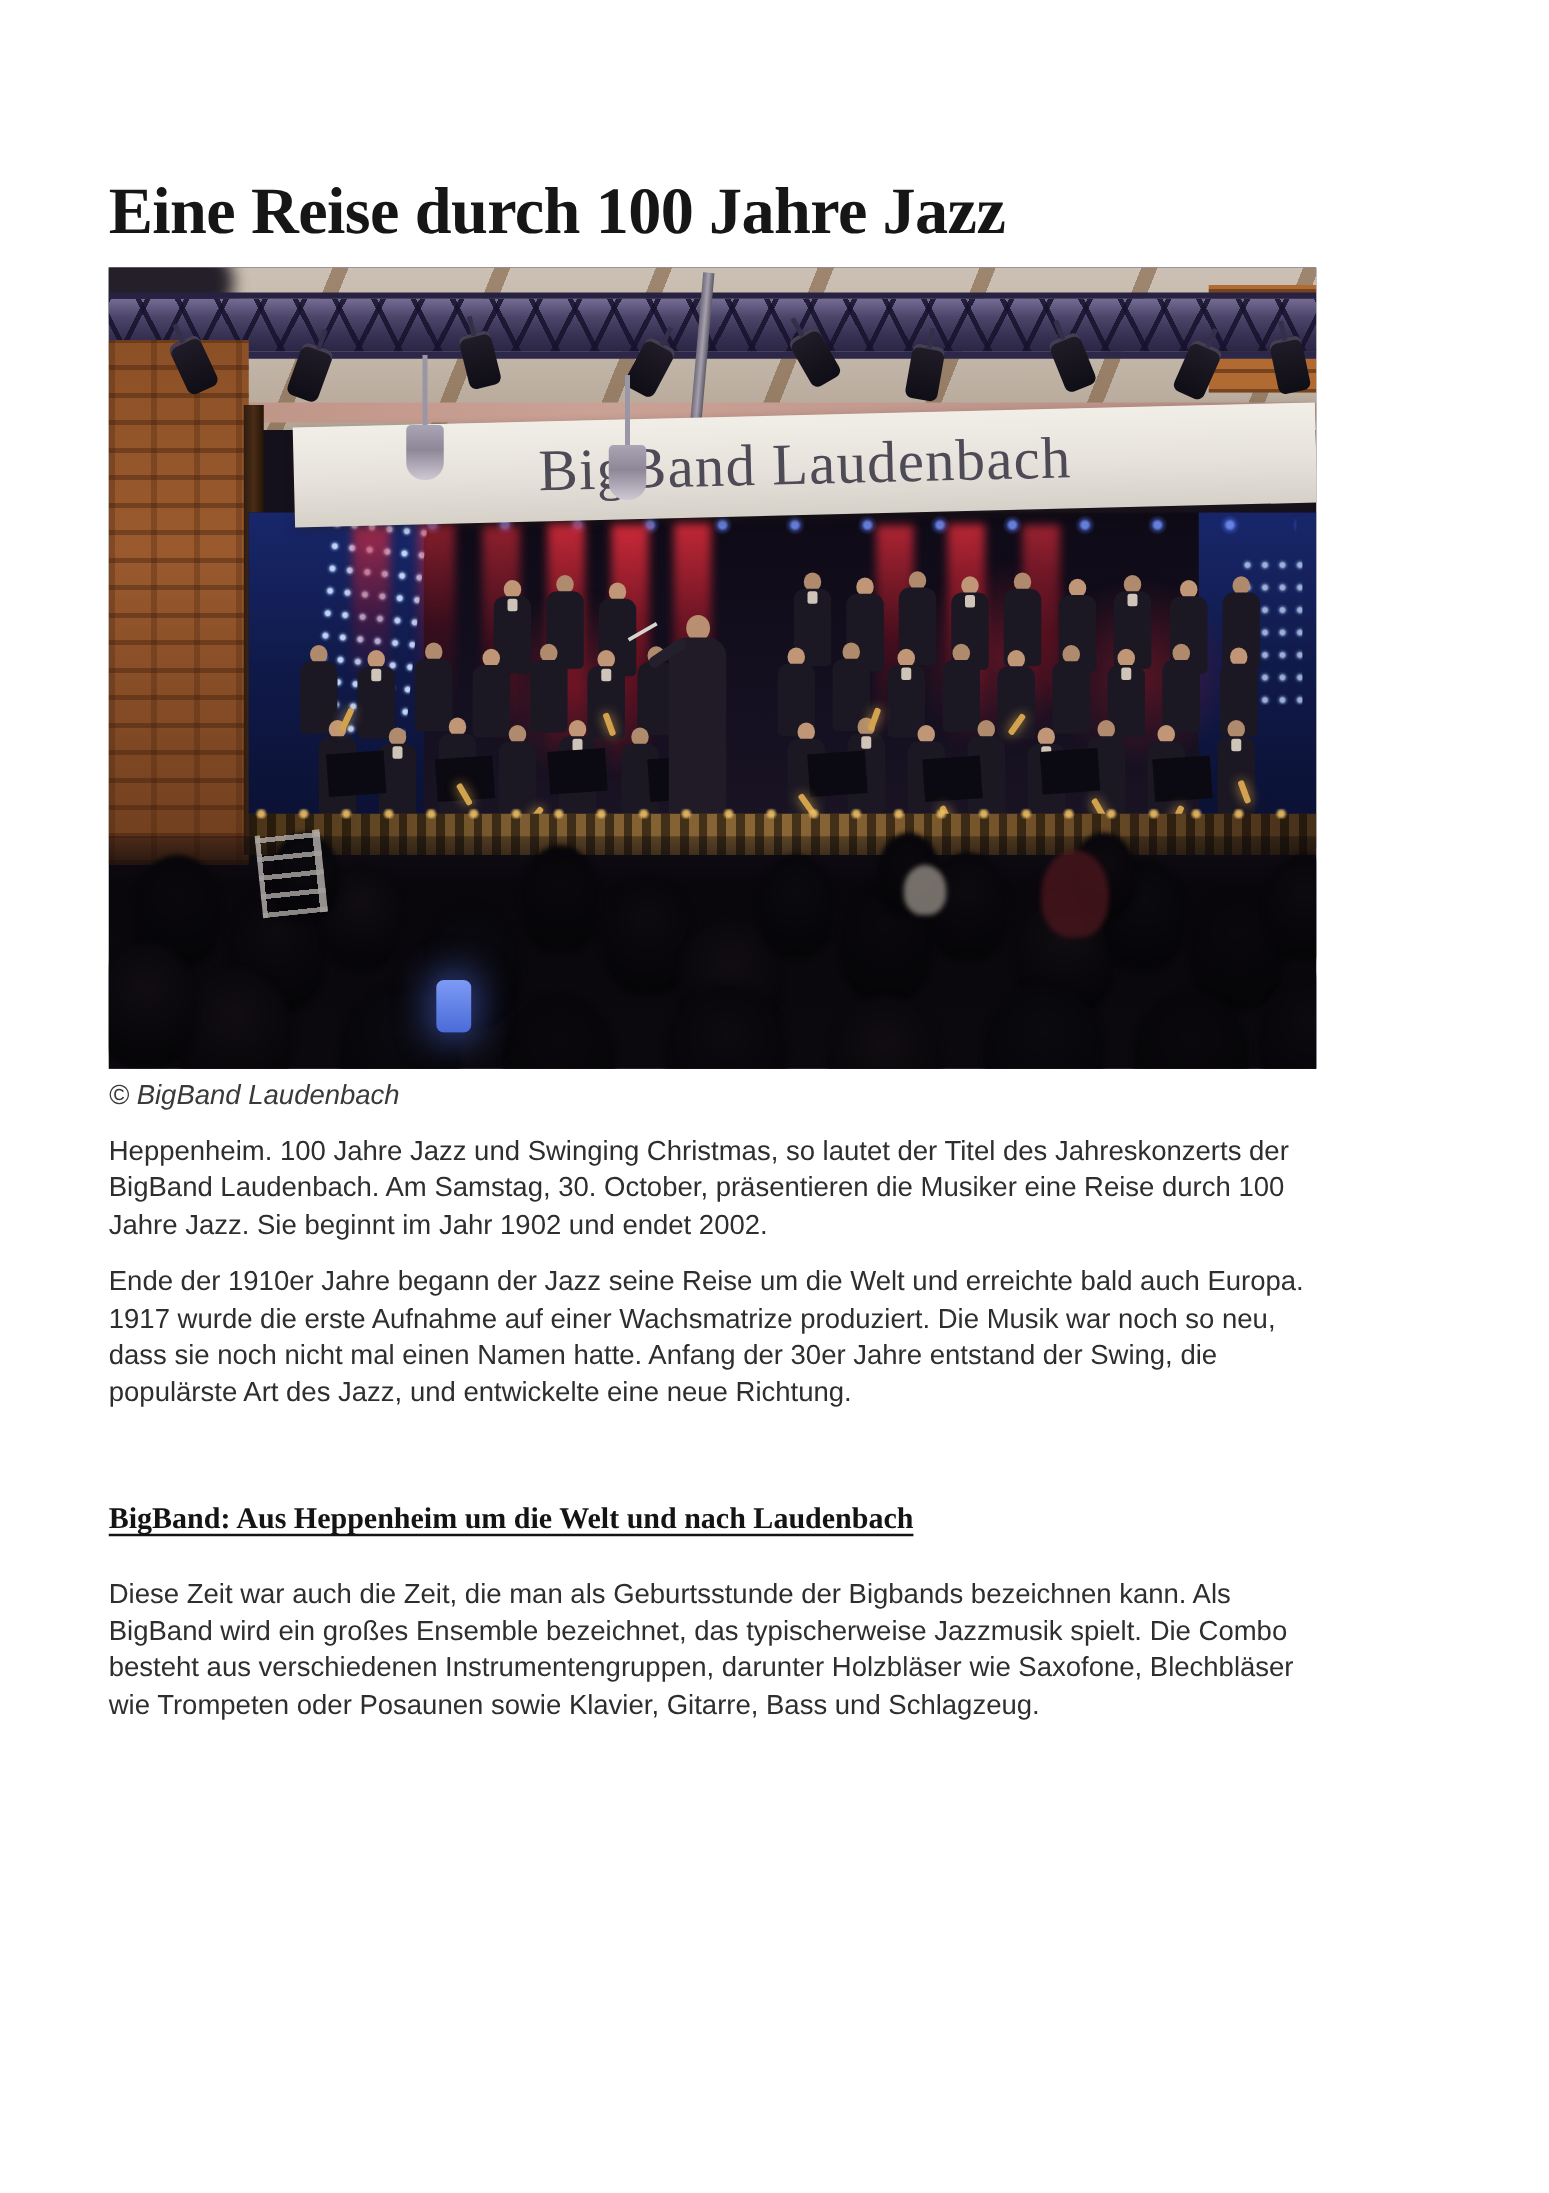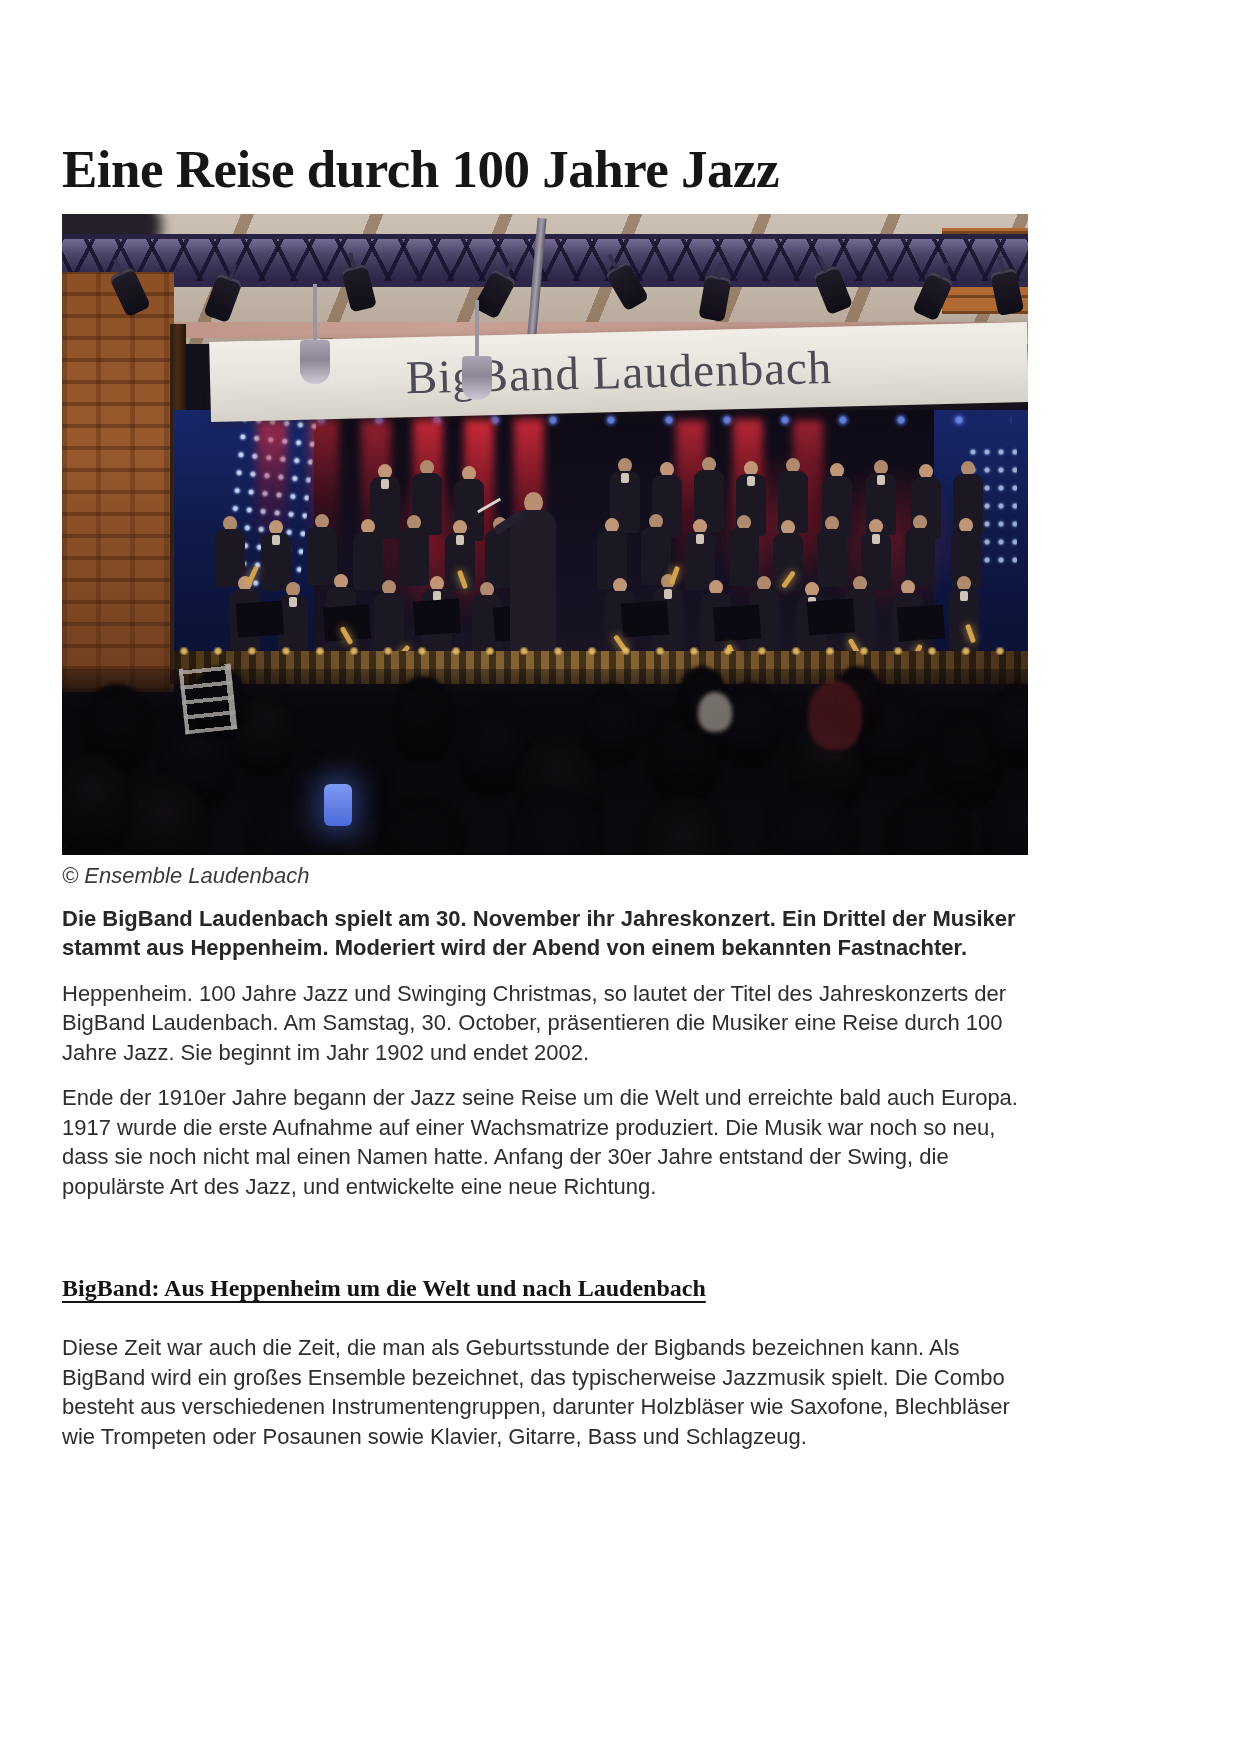--- a/index.html
+++ b/index.html
@@ -5,7 +5,7 @@
   html,body{margin:0;padding:0;background:#ffffff;}
   .page{position:relative;width:1239px;height:1754px;background:#ffffff;overflow:hidden;
         font-family:"Liberation Sans",sans-serif;}
-  .content{margin:0 62px;width:973px;}
+  .content{margin:0 87px;width:973px;}
 
   h1.title{margin:0;padding-top:138px;font-family:"Liberation Serif",serif;font-weight:bold;
            font-size:53px;line-height:1.2;color:#161616;letter-spacing:-0.5px;}

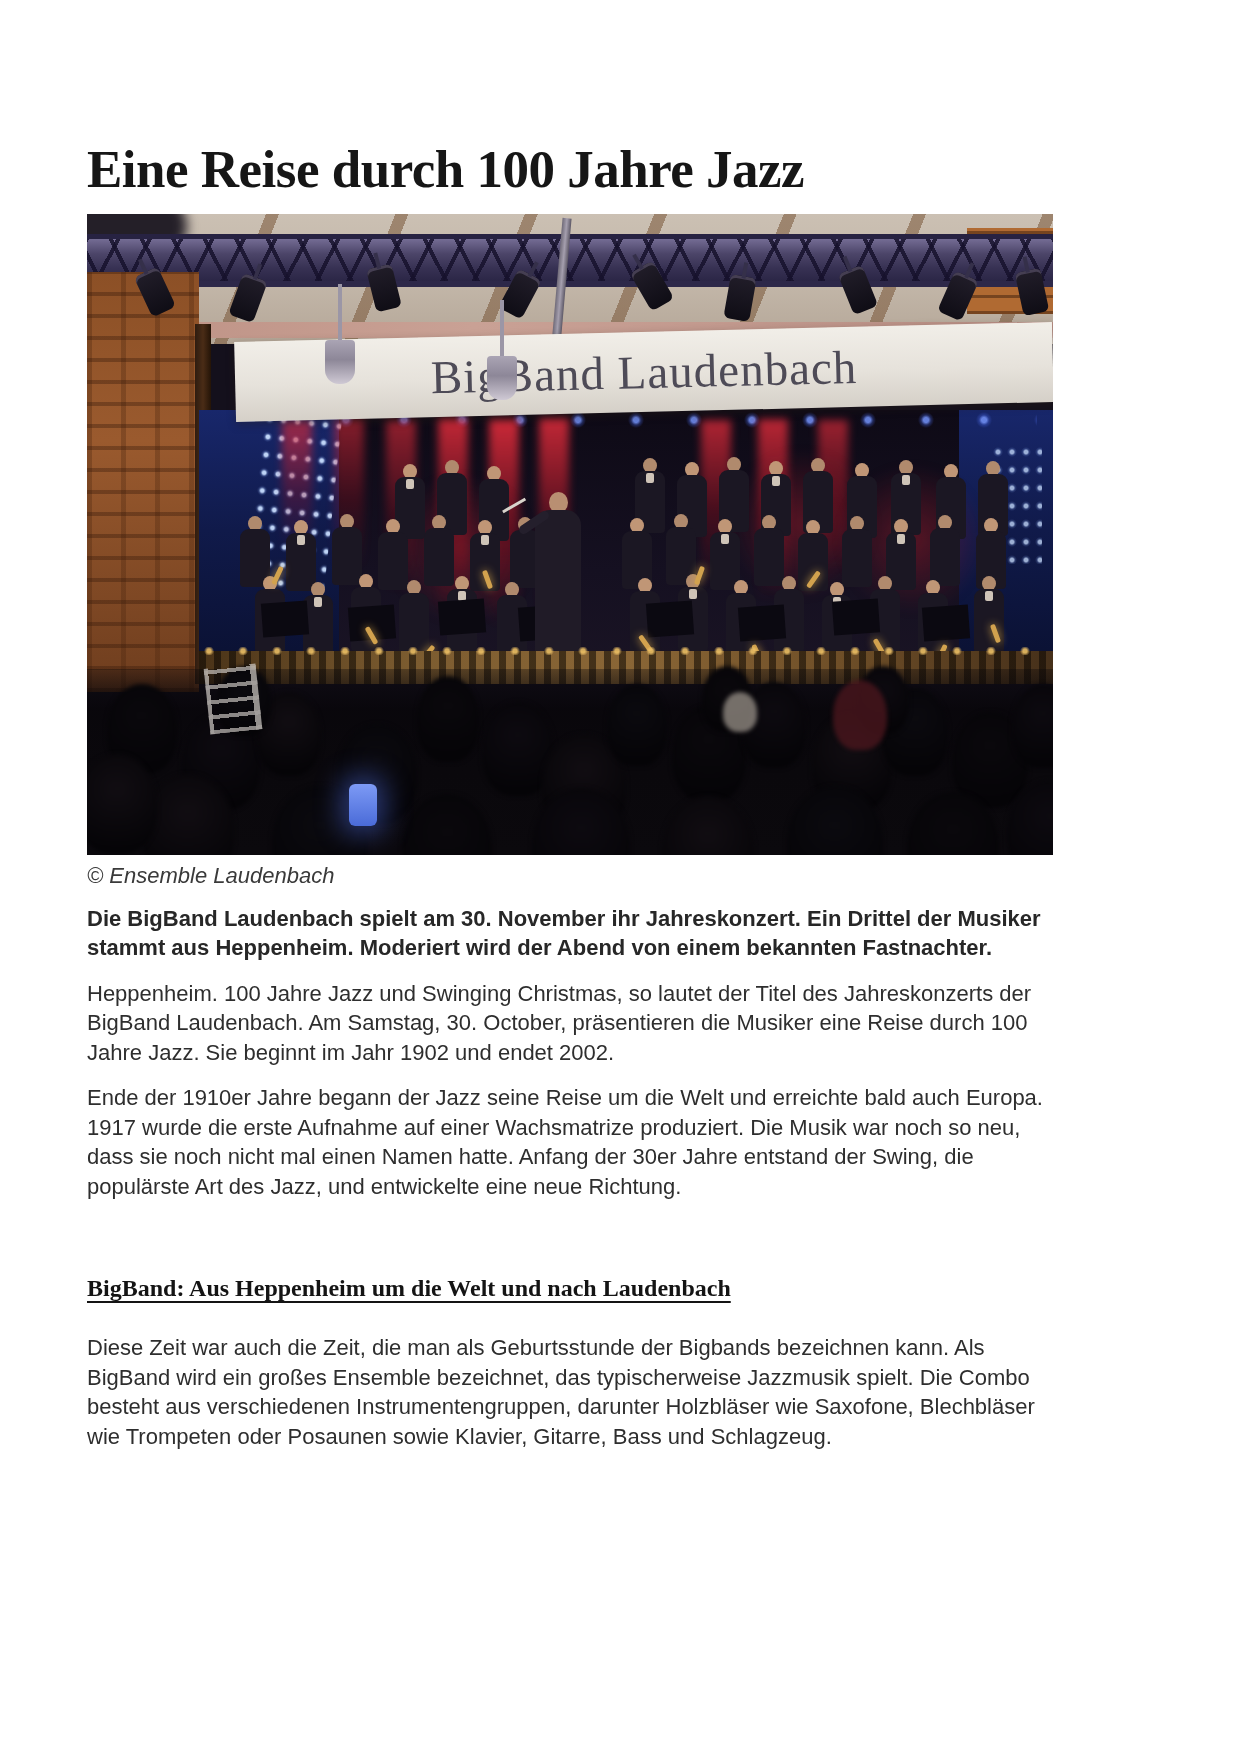--- a/index.html
+++ b/index.html
@@ -434,7 +434,7 @@
             </div>
           </div>
       </div>
-      <figcaption>© Ensemble Laudenbach</figcaption>
+      <figcaption>© BigBand Laudenbach</figcaption>
     </figure>
 
     <p class="lead">Die BigBand Laudenbach spielt am 30. November ihr Jahreskonzert. Ein Drittel der Musiker stammt aus Heppenheim. Moderiert wird der Abend von einem bekannten Fastnachter.</p>

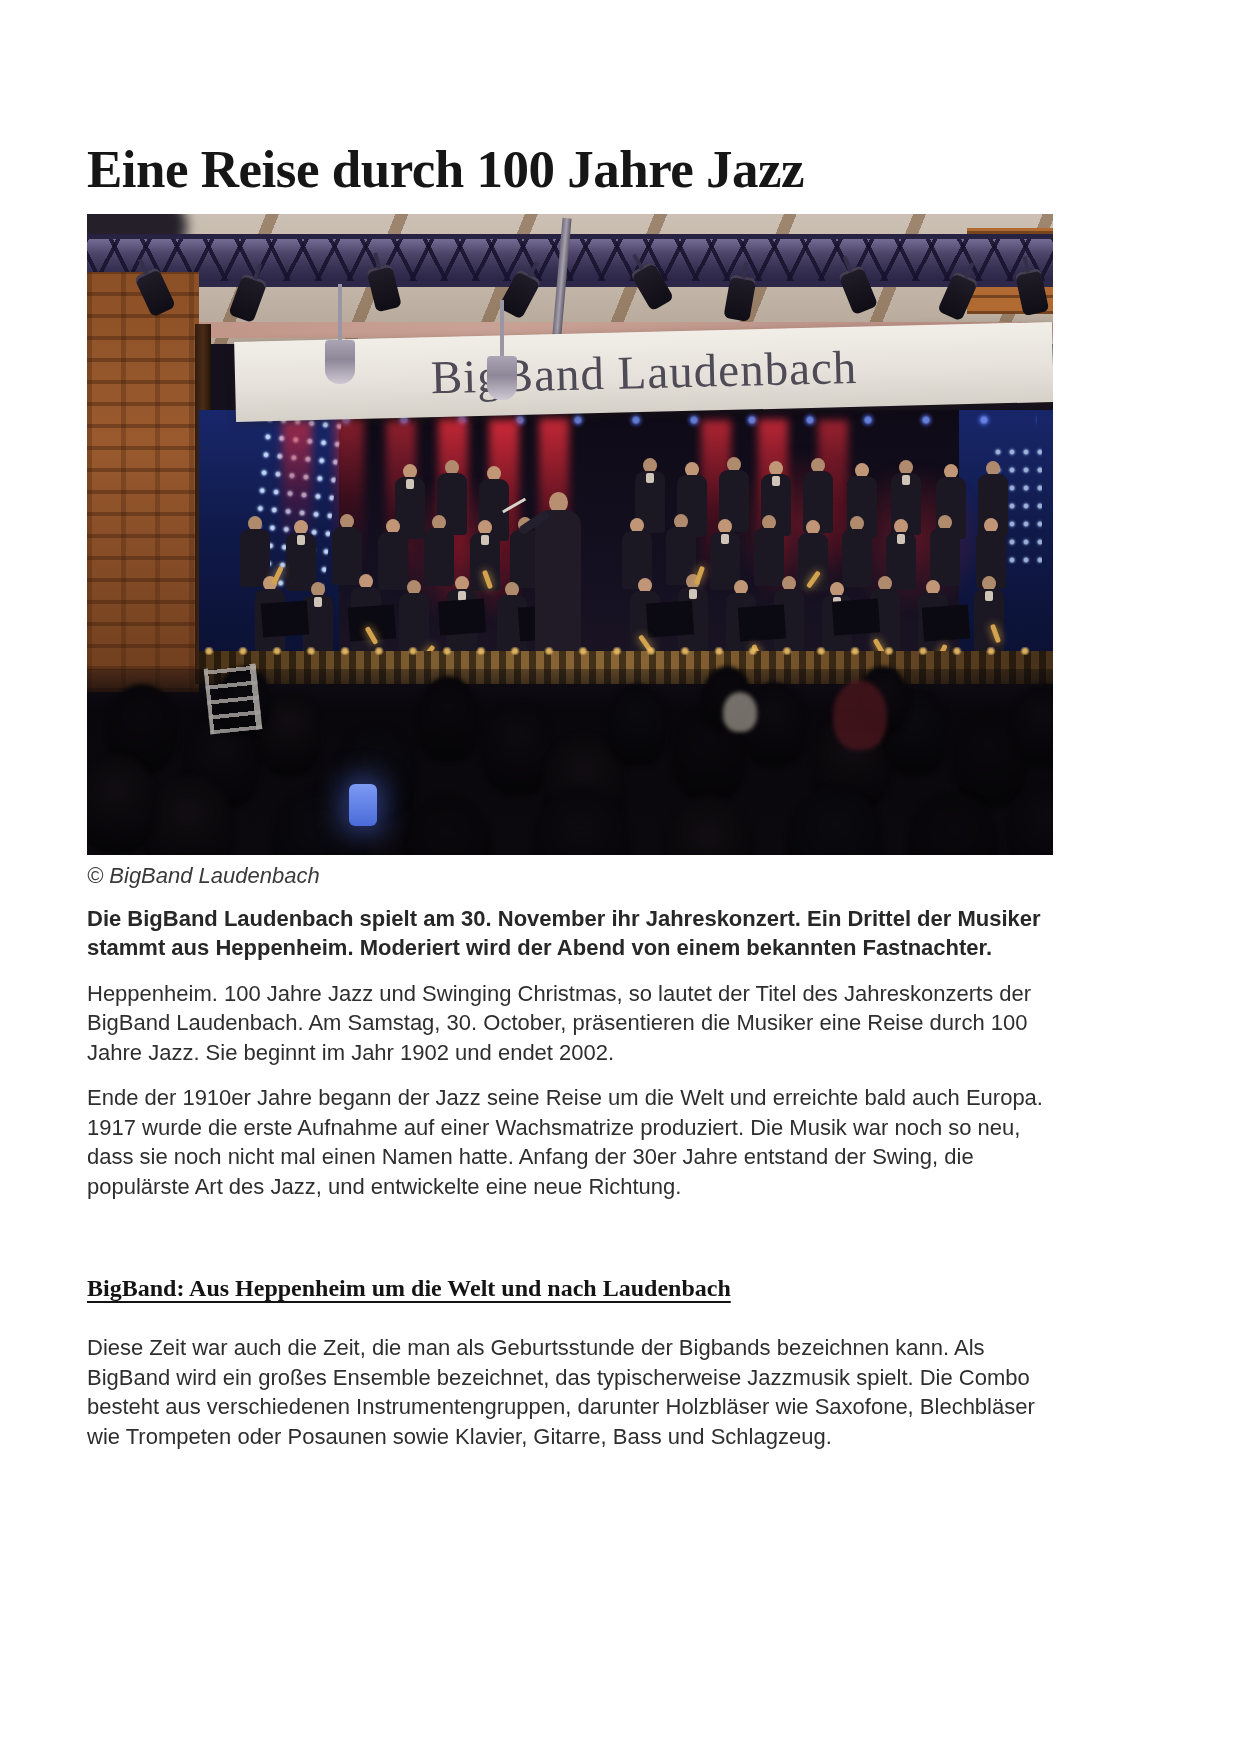--- a/index.html
+++ b/index.html
@@ -437,7 +437,6 @@
       <figcaption>© BigBand Laudenbach</figcaption>
     </figure>
 
-    <p class="lead">Die BigBand Laudenbach spielt am 30. November ihr Jahreskonzert. Ein Drittel der Musiker stammt aus Heppenheim. Moderiert wird der Abend von einem bekannten Fastnachter.</p>
 
     <p class="body">Heppenheim. 100 Jahre Jazz und Swinging Christmas, so lautet der Titel des Jahreskonzerts der BigBand Laudenbach. Am Samstag, 30. October, präsentieren die Musiker eine Reise durch 100 Jahre Jazz. Sie beginnt im Jahr 1902 und endet 2002.</p>
     <p class="body">Ende der 1910er Jahre begann der Jazz seine Reise um die Welt und erreichte bald auch Europa. 1917 wurde die erste Aufnahme auf einer Wachsmatrize produziert. Die Musik war noch so neu, dass sie noch nicht mal einen Namen hatte. Anfang der 30er Jahre entstand der Swing, die populärste Art des Jazz, und entwickelte eine neue Richtung.</p>

